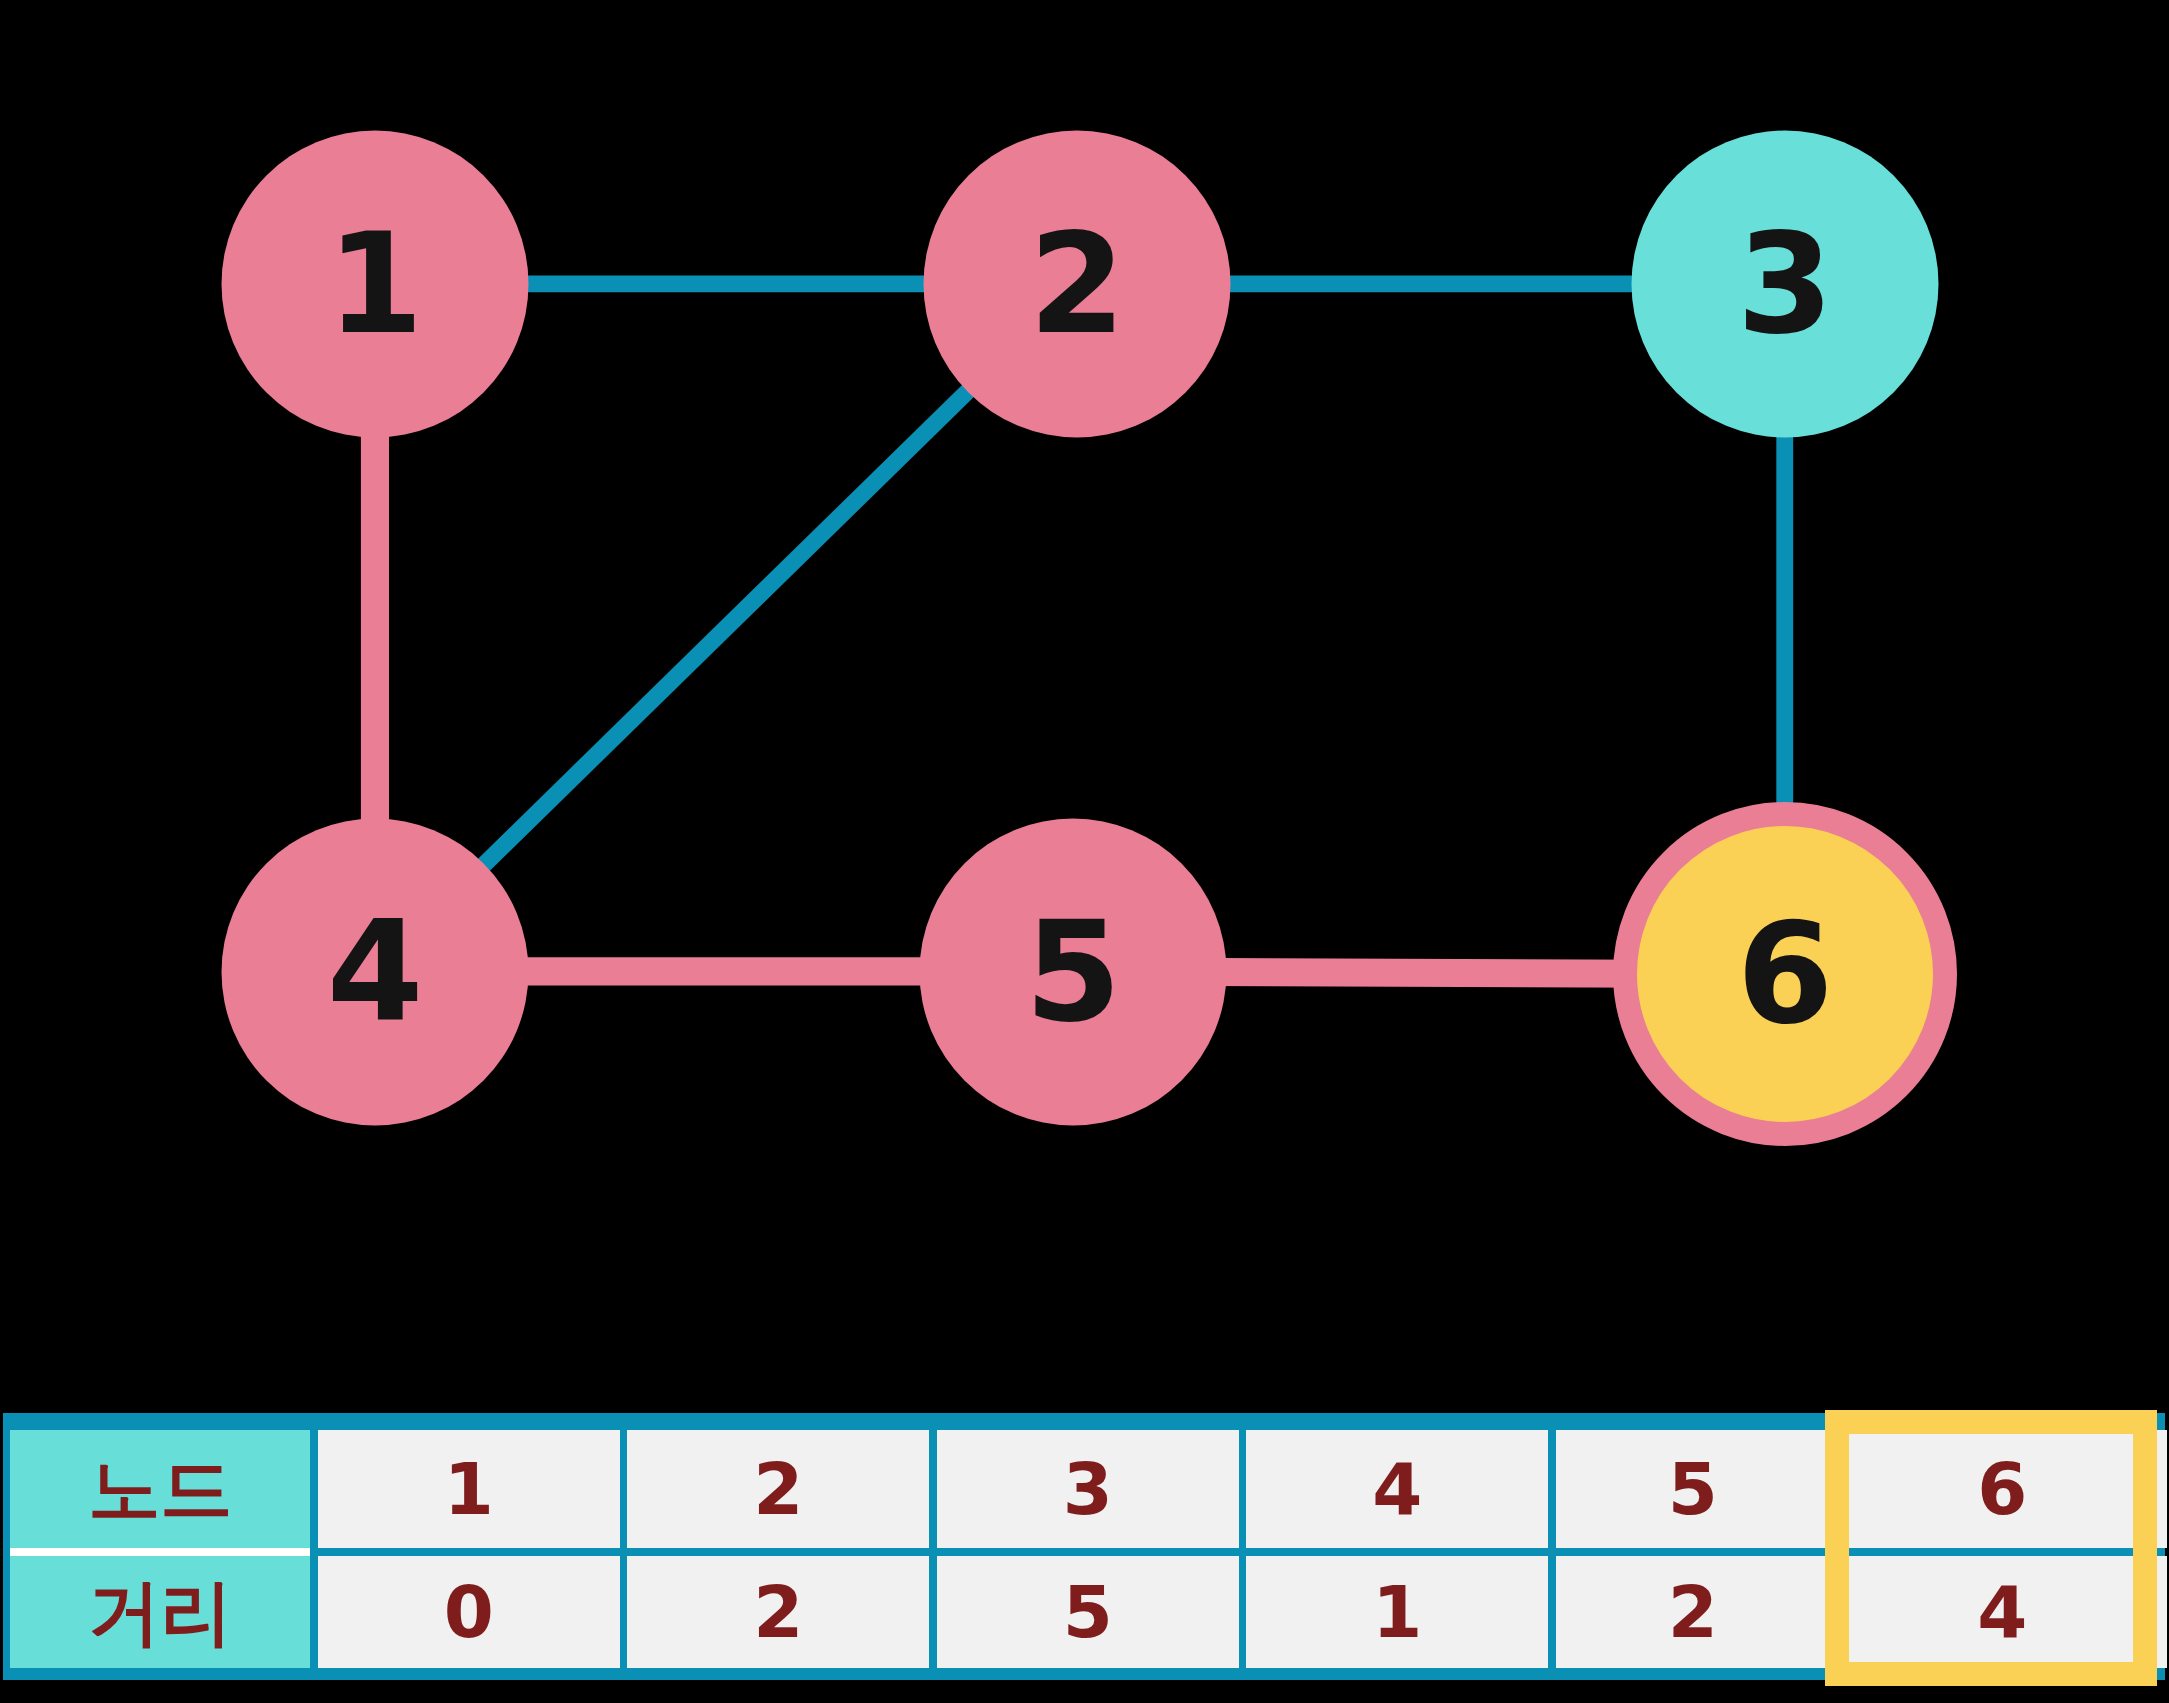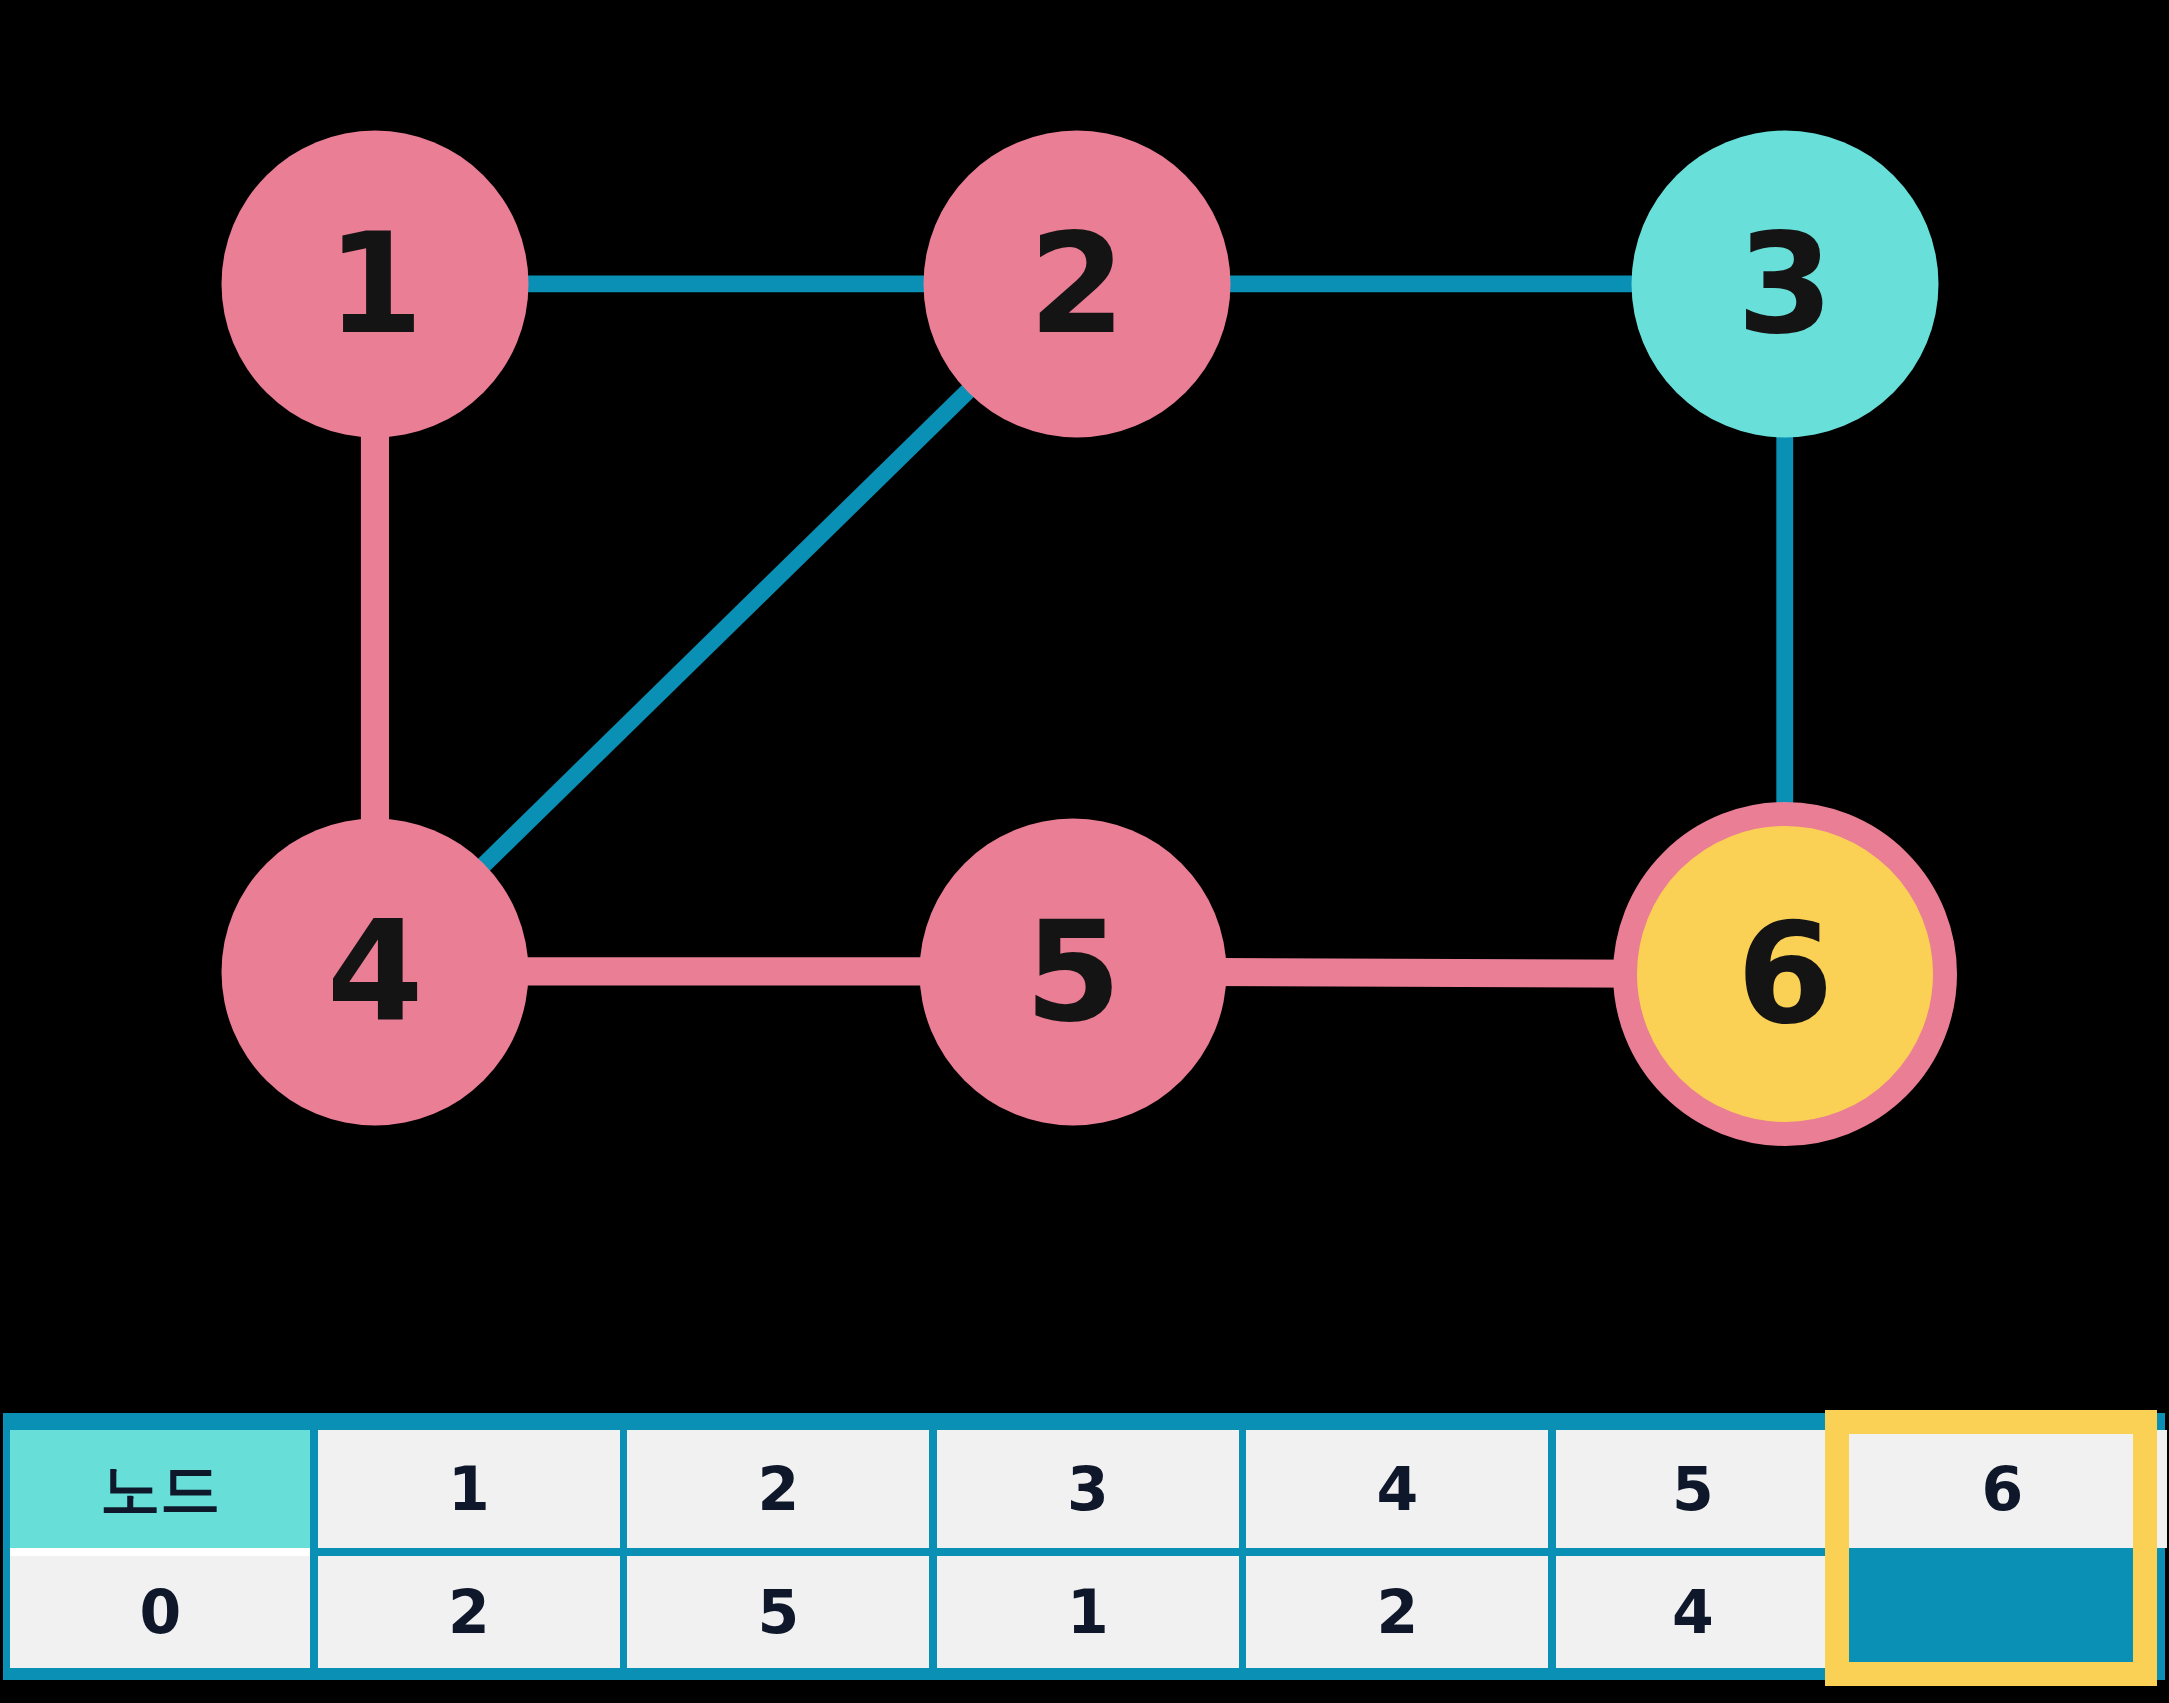--- a/index.html
+++ b/index.html
@@ -40,7 +40,7 @@
   }
   .cell{
     display:flex;align-items:center;justify-content:center;
-    font-size:60px;font-weight:bold;color:#0f172a;line-height:1;
+    font-size:72px;font-weight:bold;color:#7f1d1d;line-height:1;
   }
   .cell--head{background:#67DED8;}
   .cell--data{background:#F1F1F1;}

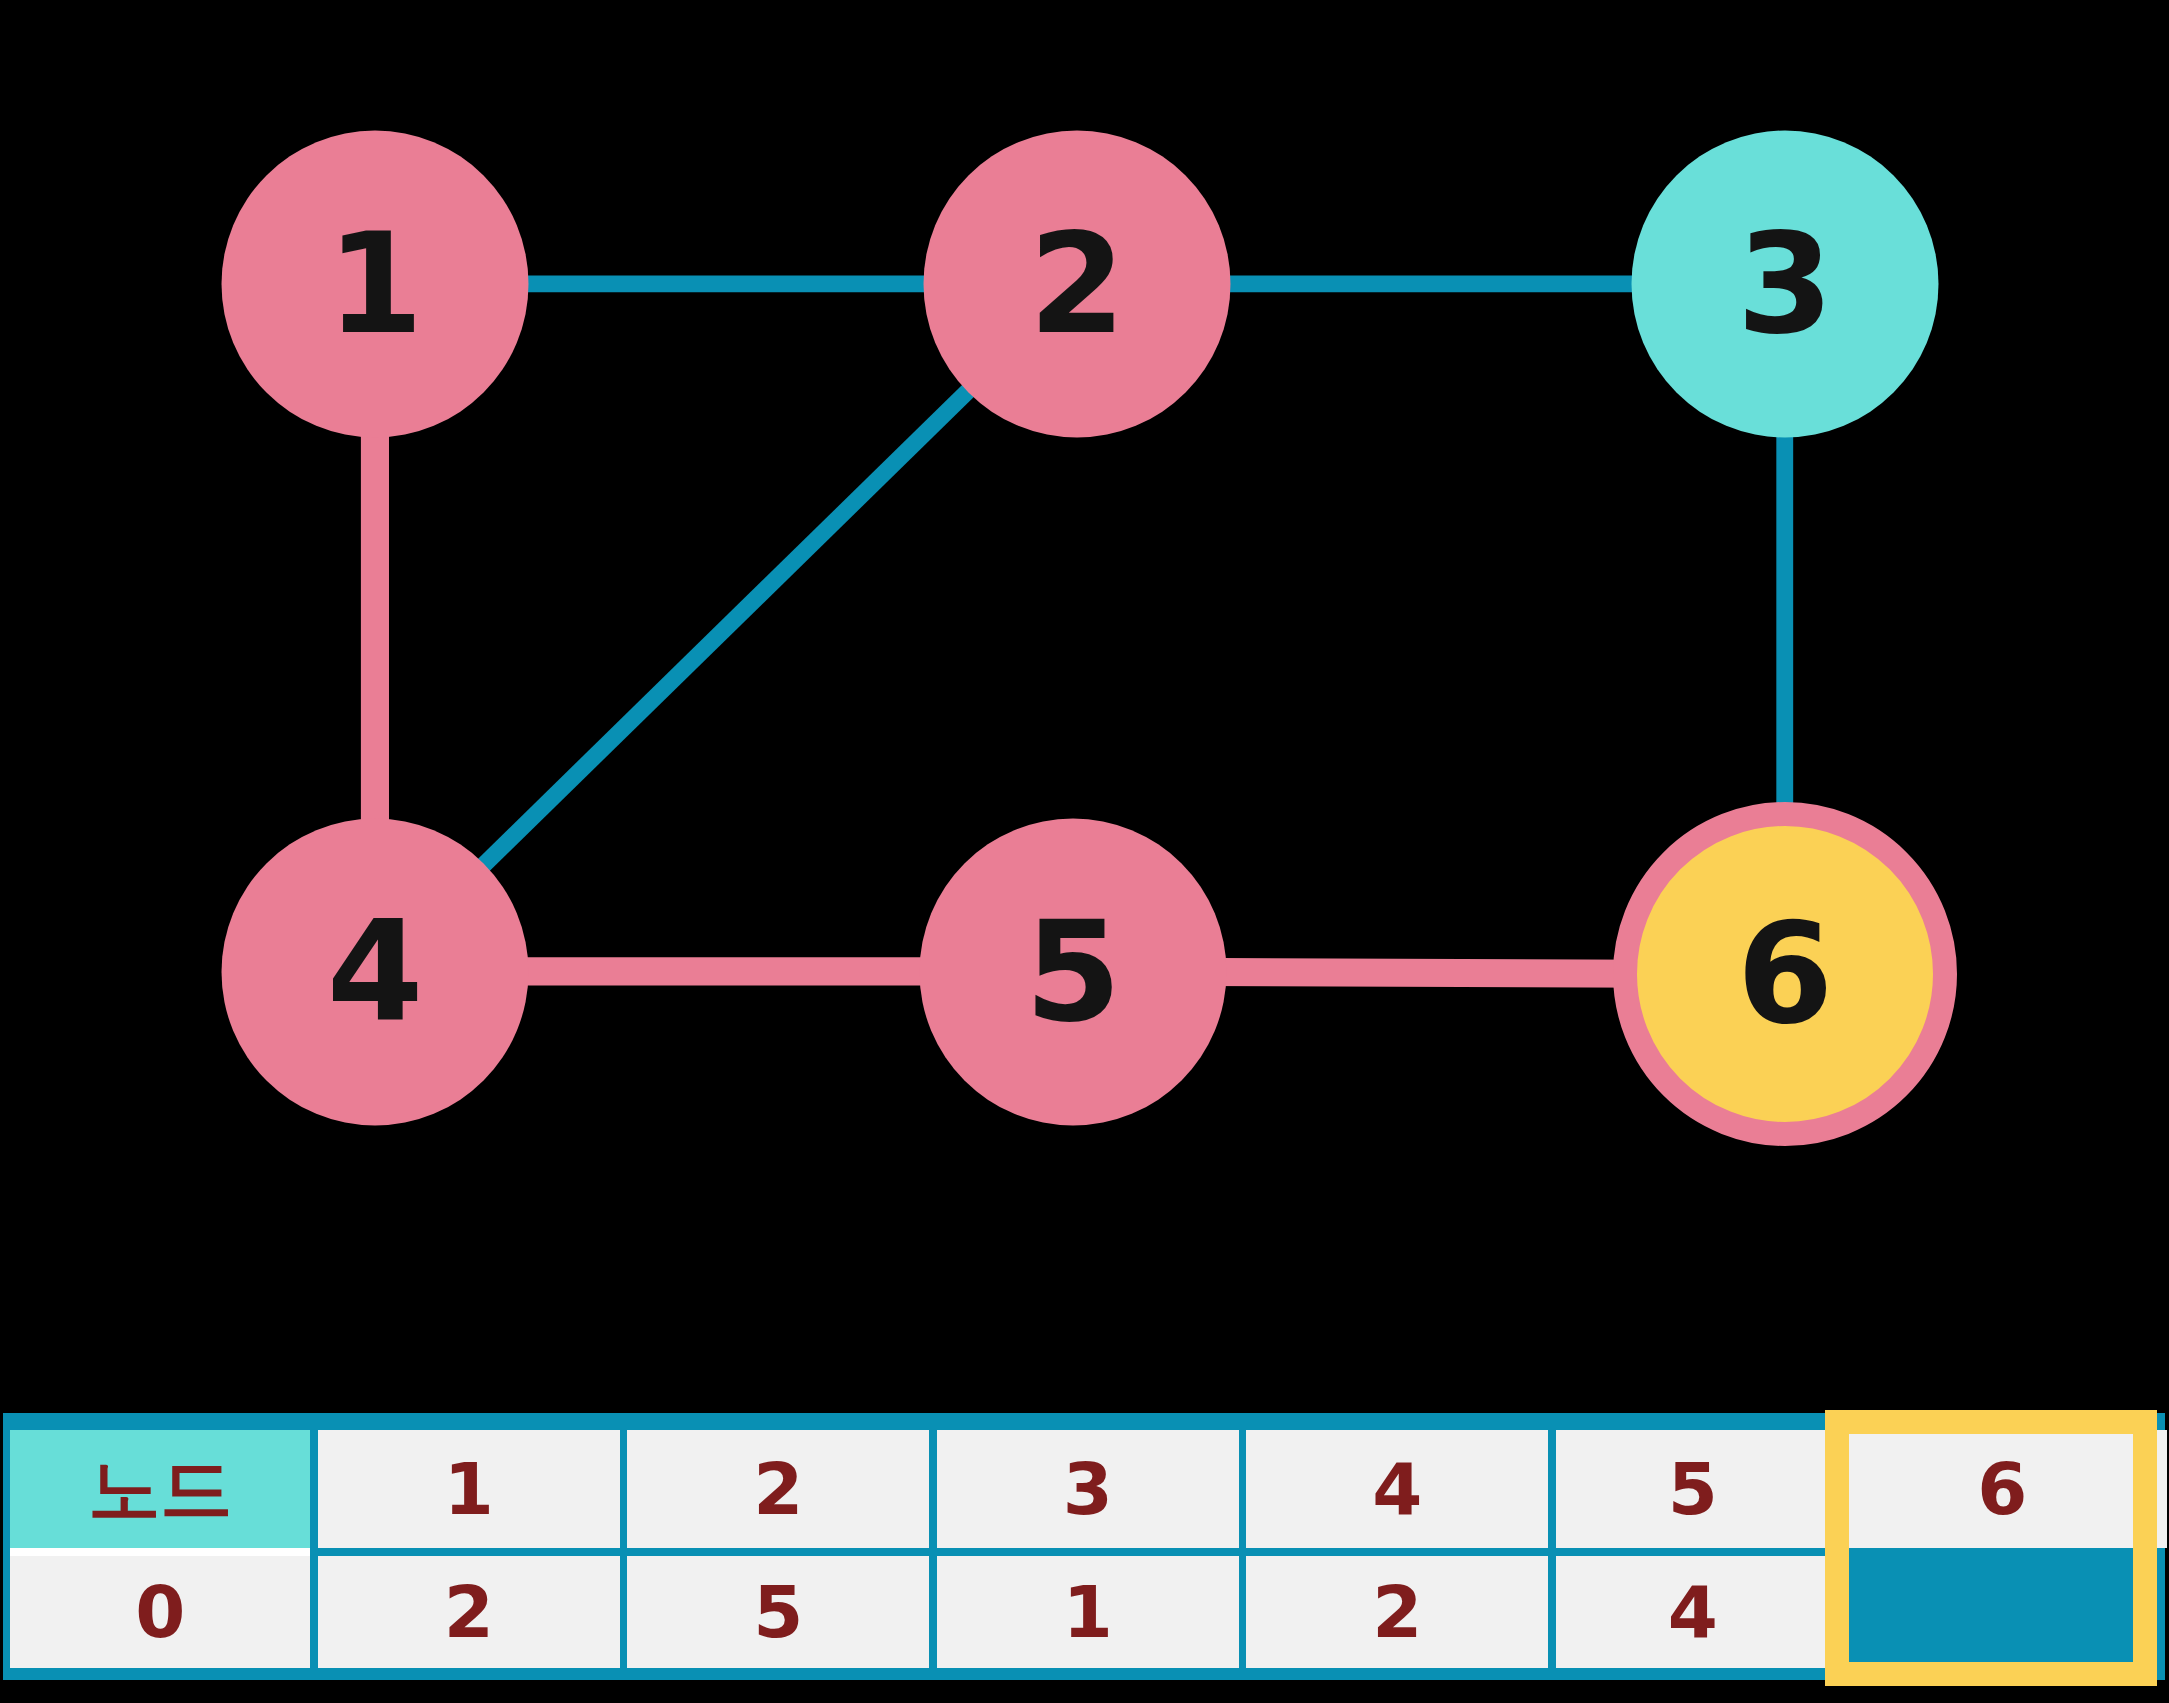--- a/index.html
+++ b/index.html
@@ -85,6 +85,7 @@
       <div class="cell cell--data">5</div>
       <div class="cell cell--data">6</div>
 
+      <div class="cell cell--head">거리</div>
       <div class="cell cell--data">0</div>
       <div class="cell cell--data">2</div>
       <div class="cell cell--data">5</div>

